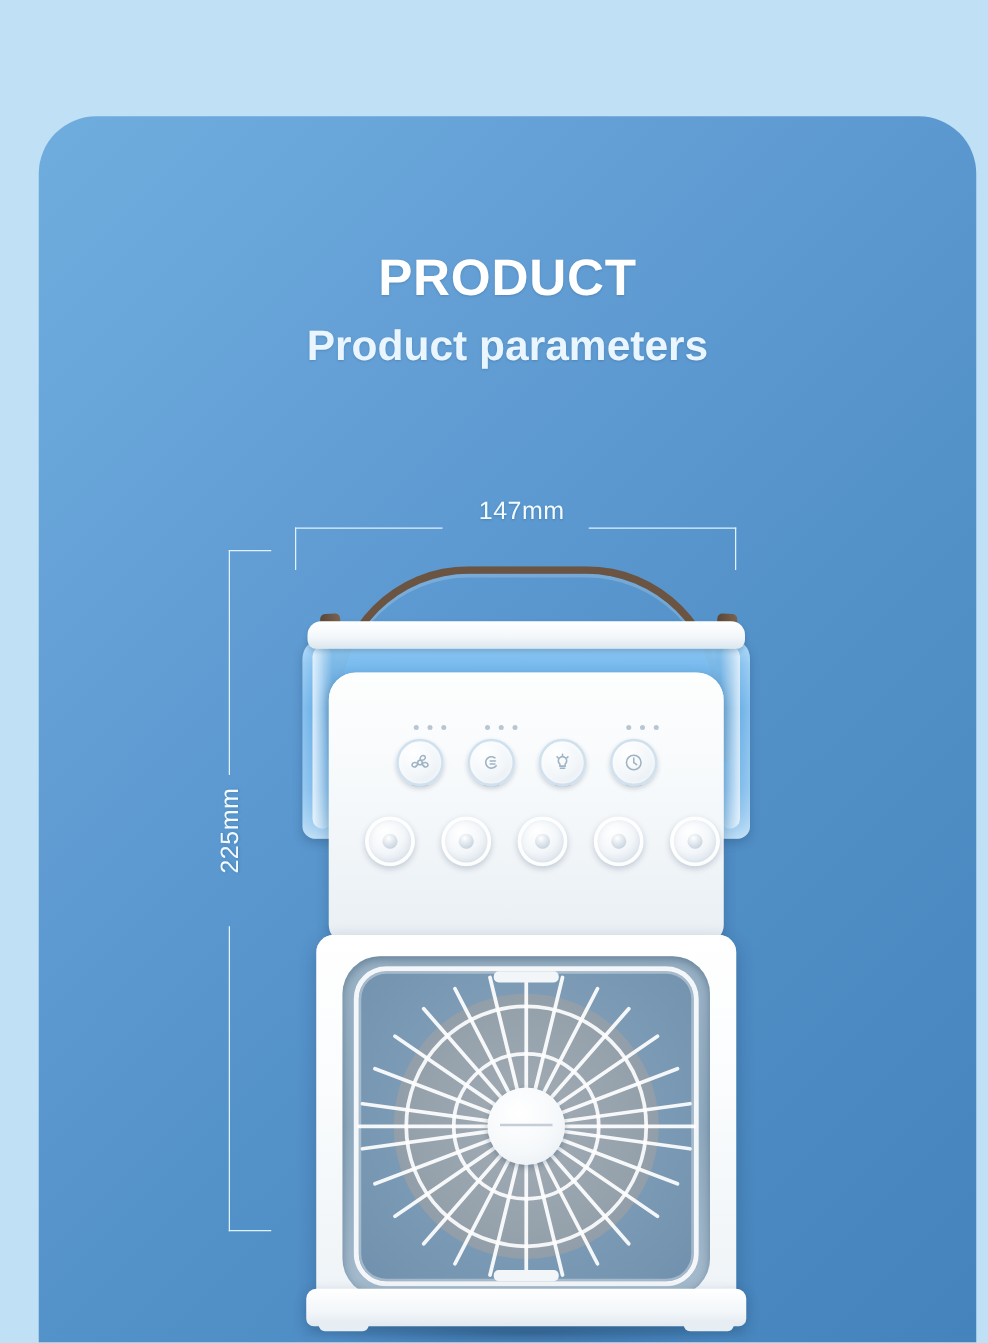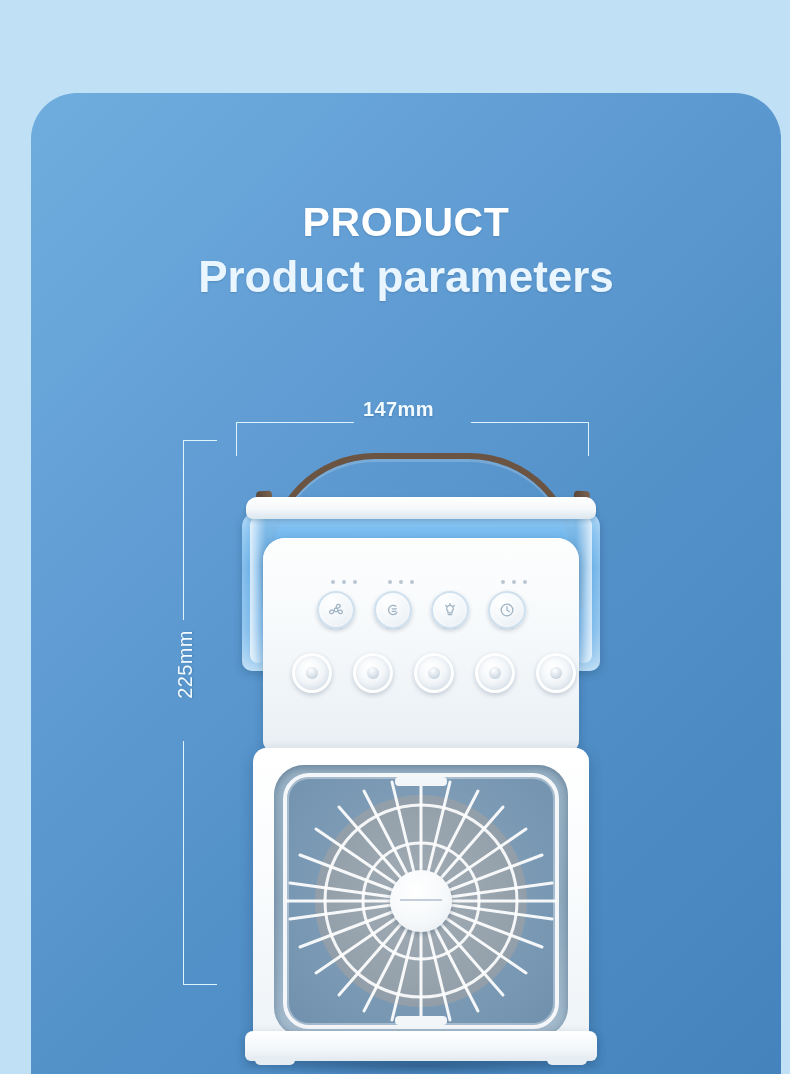--- a/index.html
+++ b/index.html
@@ -41,7 +41,7 @@
     margin-top:15px;
     color:#eaf6ff;
     font-weight:bold;
-    font-size:44px;
+    font-size:34px;
     line-height:36px;
     text-shadow:0 1px 2px rgba(30,70,110,.25);
   }

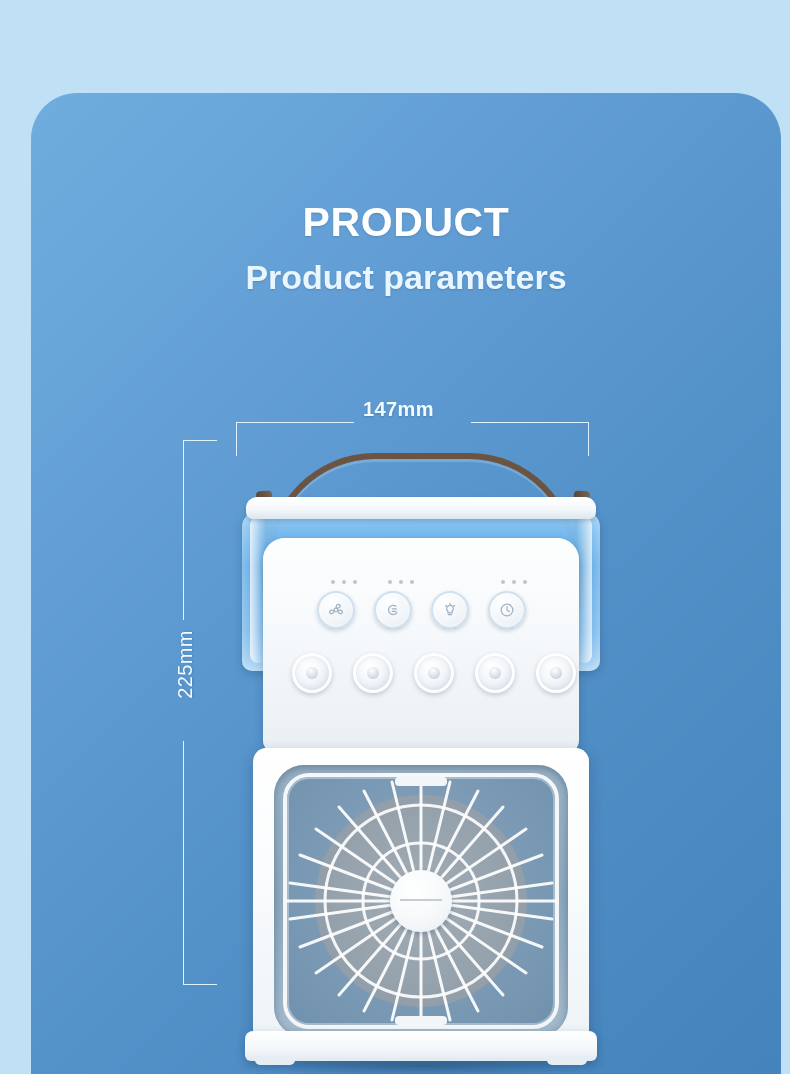--- a/index.html
+++ b/index.html
@@ -278,7 +278,7 @@
       <div class="title-sub">Product parameters</div>
     </div>
 
-    <div class="dim-label" style="left:332px; top:305px;font-weight:bold;">147mm</div>
+    <div class="dim-label" style="left:352px; top:305px;">147mm</div>
 
     <div class="dim-line dim-h" style="left:205px; top:329px; width:118px;"></div>
 

